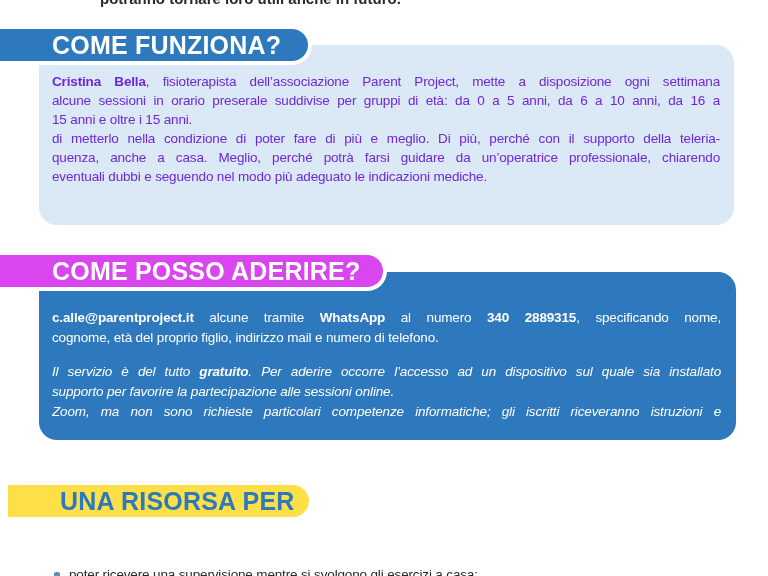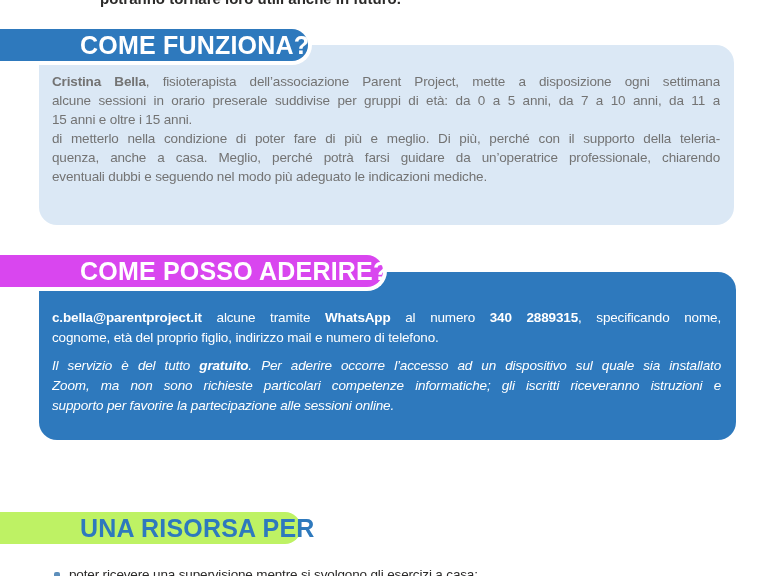--- a/index.html
+++ b/index.html
@@ -19,7 +19,7 @@
     border:4px solid #ffffff;border-left:none;
     border-radius:0 26px 26px 0;
     display:flex;align-items:center;
-    padding-left:80px;box-sizing:border-box;
+    padding-left:52px;box-sizing:border-box;
     font-weight:bold;font-size:25px;letter-spacing:0.2px;
     color:#ffffff;white-space:nowrap;
   }

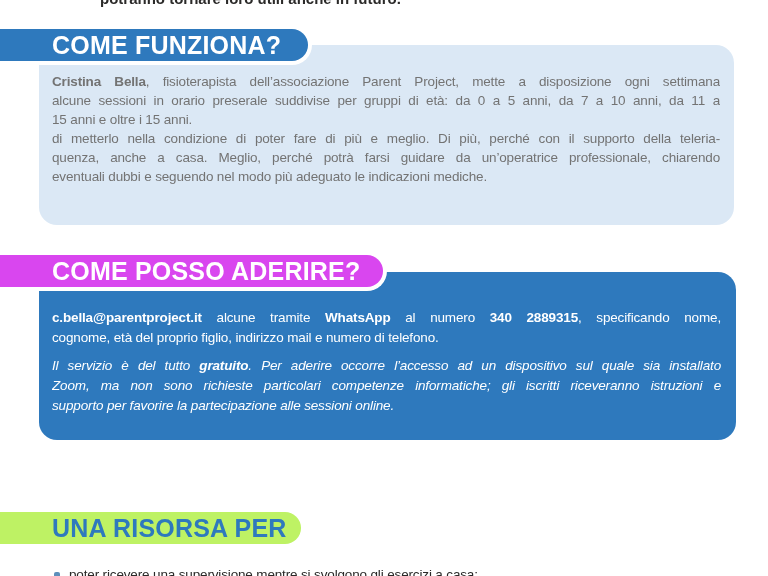--- a/index.html
+++ b/index.html
@@ -32,7 +32,7 @@
   }
   #box-1{
     top:45px;width:695px;height:180px;background:#dbe8f5;
-    padding:27px 14px 0 13px;color:#737373;
+    padding:27px 14px 0 13px;color:#6d28d9;
   }
   #box-2{
     top:272px;width:697px;height:168px;background:#2e79bd;

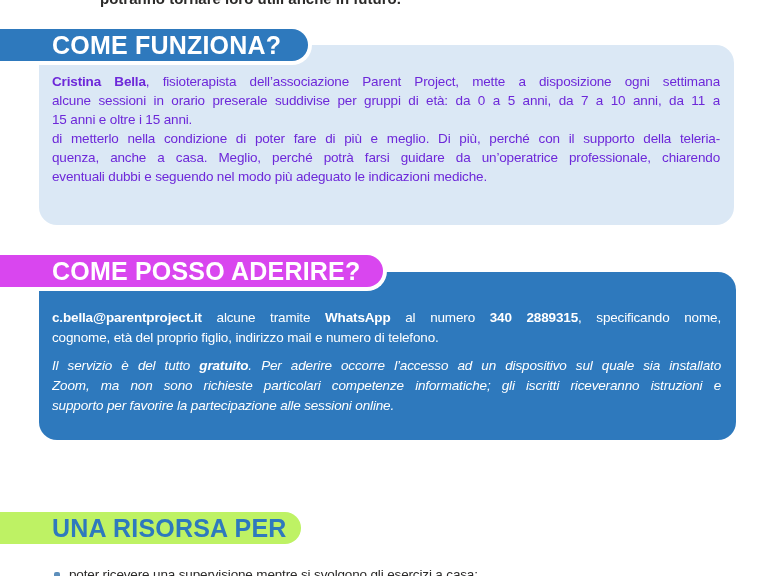--- a/index.html
+++ b/index.html
@@ -67,7 +67,7 @@
   <div class="cbox bodytext" id="box-1">
     <div>
         <div class="tline"><span class="b">Cristina Bella</span><span>, fisioterapista dell’associazione Parent Project, mette a disposizione ogni settimana</span></div>
-        <div class="tline"><span>alcune sessioni in orario preserale suddivise per gruppi di età: da 0 a 5 anni, da 7 a 10 anni, da 11 a</span></div>
+        <div class="tline"><span>alcune sessioni in orario preserale suddivise per gruppi di età: da 0 a 5 anni, da 6 a 10 anni, da 16 a</span></div>
         <div class="tline end"><span>15 anni e oltre i 15 anni.</span></div>
         <div class="tline"><span>di metterlo nella condizione di poter fare di più e meglio. Di più, perché con il supporto della teleria-</span></div>
         <div class="tline"><span>quenza, anche a casa. Meglio, perché potrà farsi guidare da un’operatrice professionale, chiarendo</span></div>

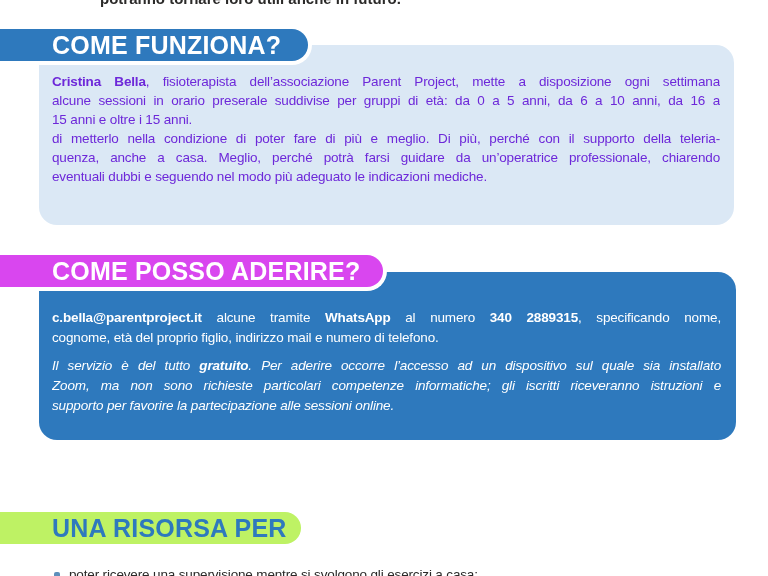--- a/index.html
+++ b/index.html
@@ -78,7 +78,7 @@
 
   <div class="cbox bodytext" id="box-2">
     <div>
-        <div class="tline"><span class="b">c.bella@parentproject.it</span><span> alcune tramite </span><span class="b">WhatsApp</span><span> al numero </span><span class="b">340 2889315</span><span>, specificando nome,</span></div>
+        <div class="tline"><span class="b">c.alle@parentproject.it</span><span> alcune tramite </span><span class="b">WhatsApp</span><span> al numero </span><span class="b">340 2889315</span><span>, specificando nome,</span></div>
         <div class="tline end"><span>cognome, età del proprio figlio, indirizzo mail e numero di telefono.</span></div>
       </div>
     <div class="para-italic">

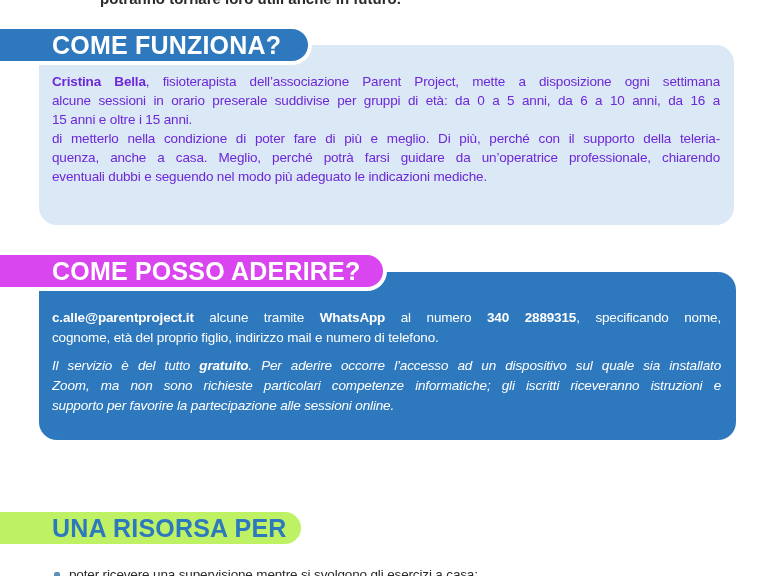--- a/index.html
+++ b/index.html
@@ -46,7 +46,7 @@
   }
   .tline.end{text-align-last:left;}
   .b{font-weight:bold;}
-  .para-italic{font-style:italic;margin-top:8px;}
+  .para-italic{font-style:italic;margin-top:14px;}
   
   #bullets{position:absolute;left:54px;top:531px;width:690px;}
   .bullet-item{display:flex;margin-bottom:2px;margin-top:34px;}

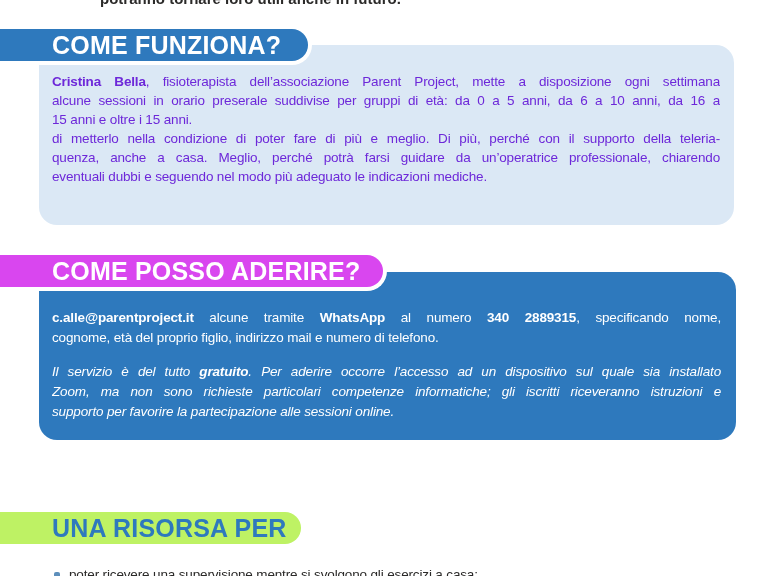--- a/index.html
+++ b/index.html
@@ -83,8 +83,8 @@
       </div>
     <div class="para-italic">
         <div class="tline"><span>Il servizio è del tutto </span><span class="b">gratuito</span><span>. Per aderire occorre l’accesso ad un dispositivo sul quale sia installato</span></div>
+        <div class="tline end"><span>supporto per favorire la partecipazione alle sessioni online.</span></div>
         <div class="tline"><span>Zoom, ma non sono richieste particolari competenze informatiche; gli iscritti riceveranno istruzioni e</span></div>
-        <div class="tline end"><span>supporto per favorire la partecipazione alle sessioni online.</span></div>
       </div>
   </div>
   <div class="banner" id="banner-2">COME POSSO ADERIRE?</div>

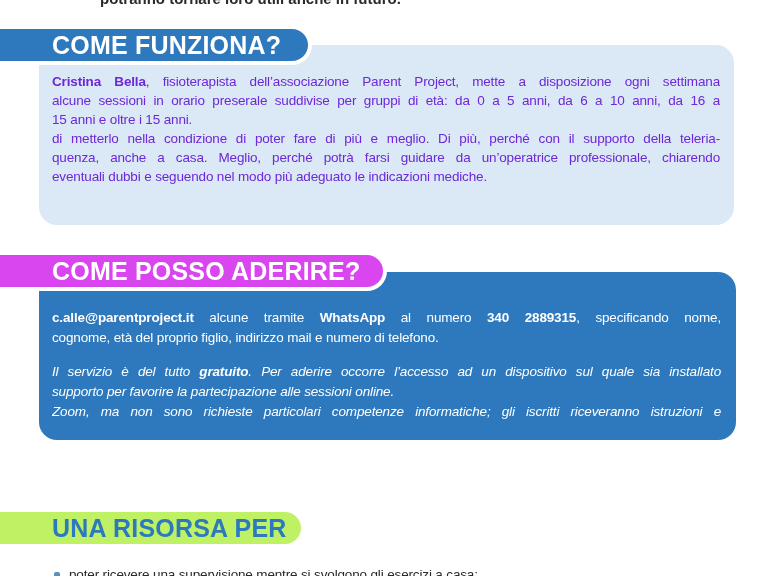--- a/index.html
+++ b/index.html
@@ -25,7 +25,7 @@
   }
   #banner-1{top:25px;width:312px;background:#2e79bd;}
   #banner-2{top:251px;width:387px;background:#d946ef;}
-  #banner-3{top:508px;width:305px;background:#bef264;color:#2e79bd;}
+  #banner-3{top:481px;width:305px;background:#fde047;color:#2e79bd;margin-left:8px;}
   
   .cbox{
     position:absolute;left:39px;z-index:1;border-radius:18px;box-sizing:border-box;

